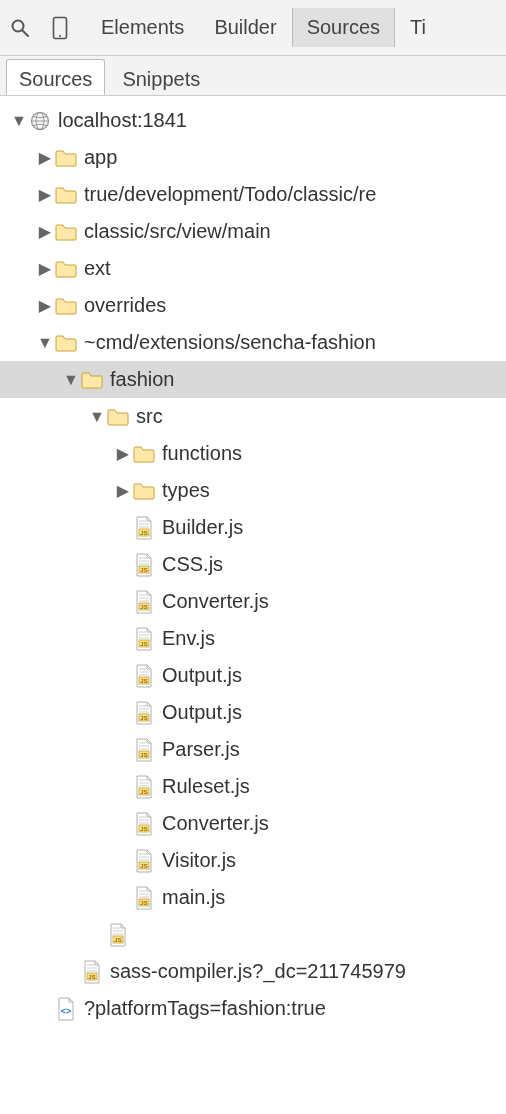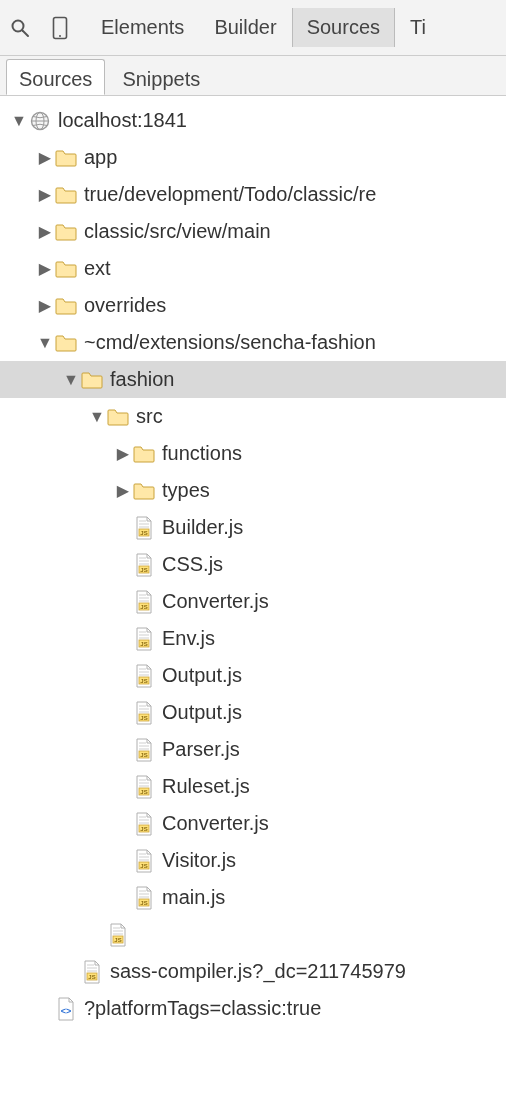--- a/index.html
+++ b/index.html
@@ -480,7 +480,7 @@
           <text x="10" y="17" text-anchor="middle" font-size="9" font-family="Arial" fill="#2a6fd6" font-weight="bold">&lt;&gt;</text>
         </svg>
       </span>
-      <span class="label">?platformTags=classic:true</span>
+      <span class="label">?platformTags=fashion:true</span>
     </div>
   </div>
 

